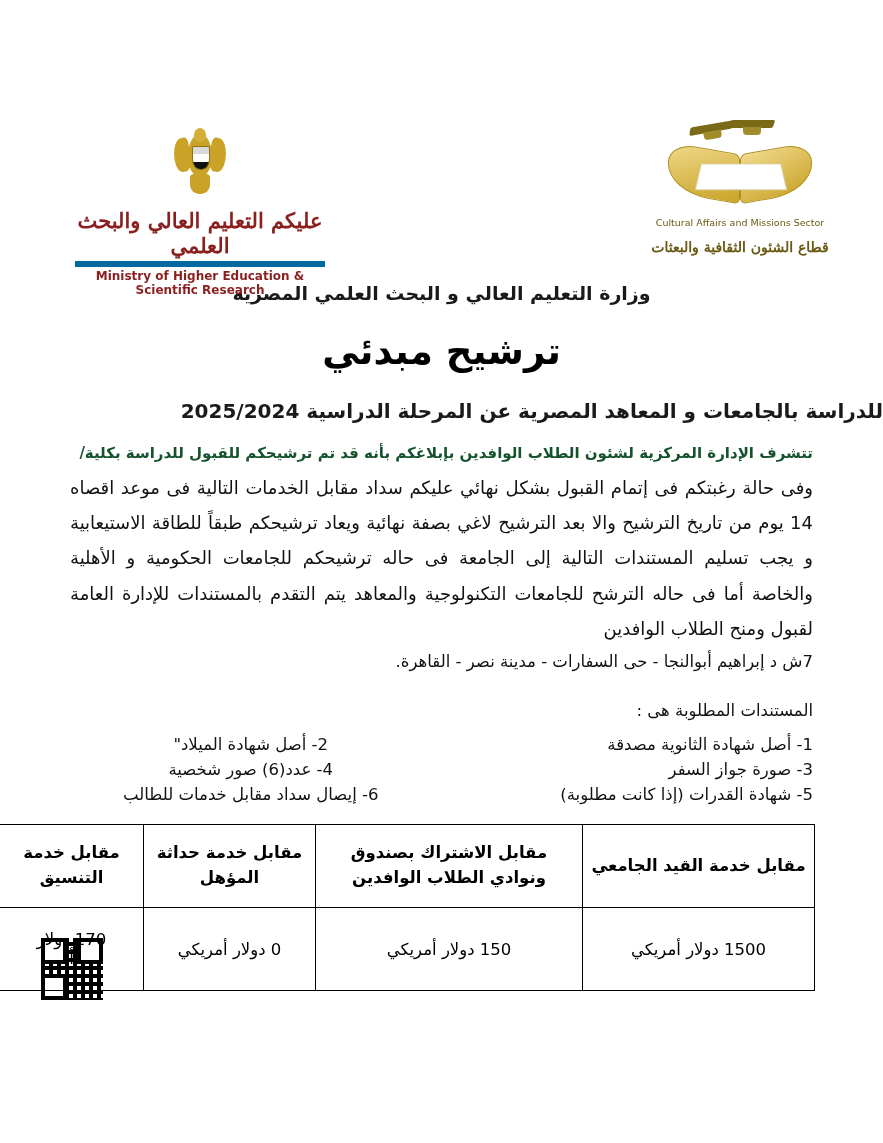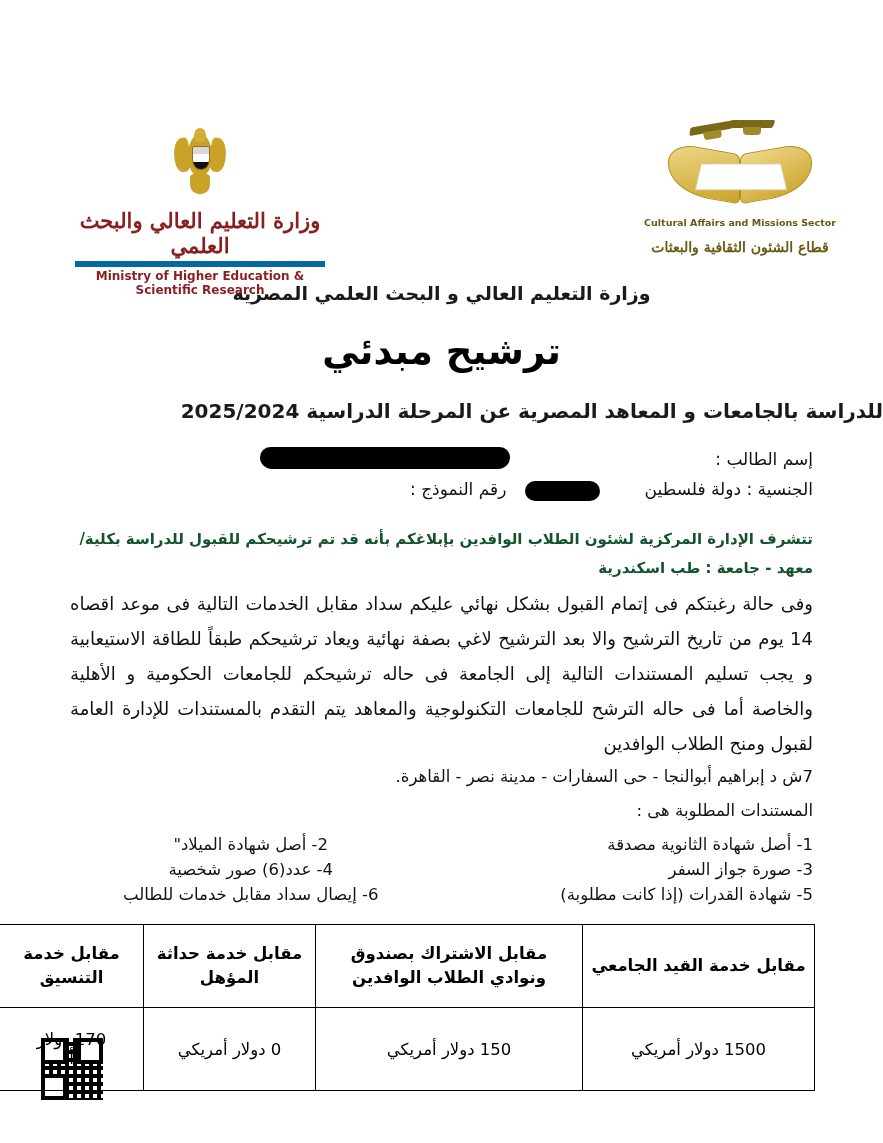--- a/index.html
+++ b/index.html
@@ -377,7 +377,7 @@
         <div class="shield"></div>
         <div class="tail"></div>
       </div>
-      <div class="ministry-ar">وزارة التعليم العالي والبحث العلمي</div>
+      <div class="ministry-ar">عليكم التعليم العالي والبحث العلمي</div>
       <div><span class="ministry-en">Ministry of Higher Education &amp; Scientific Research</span></div>
     </div>
   </div>

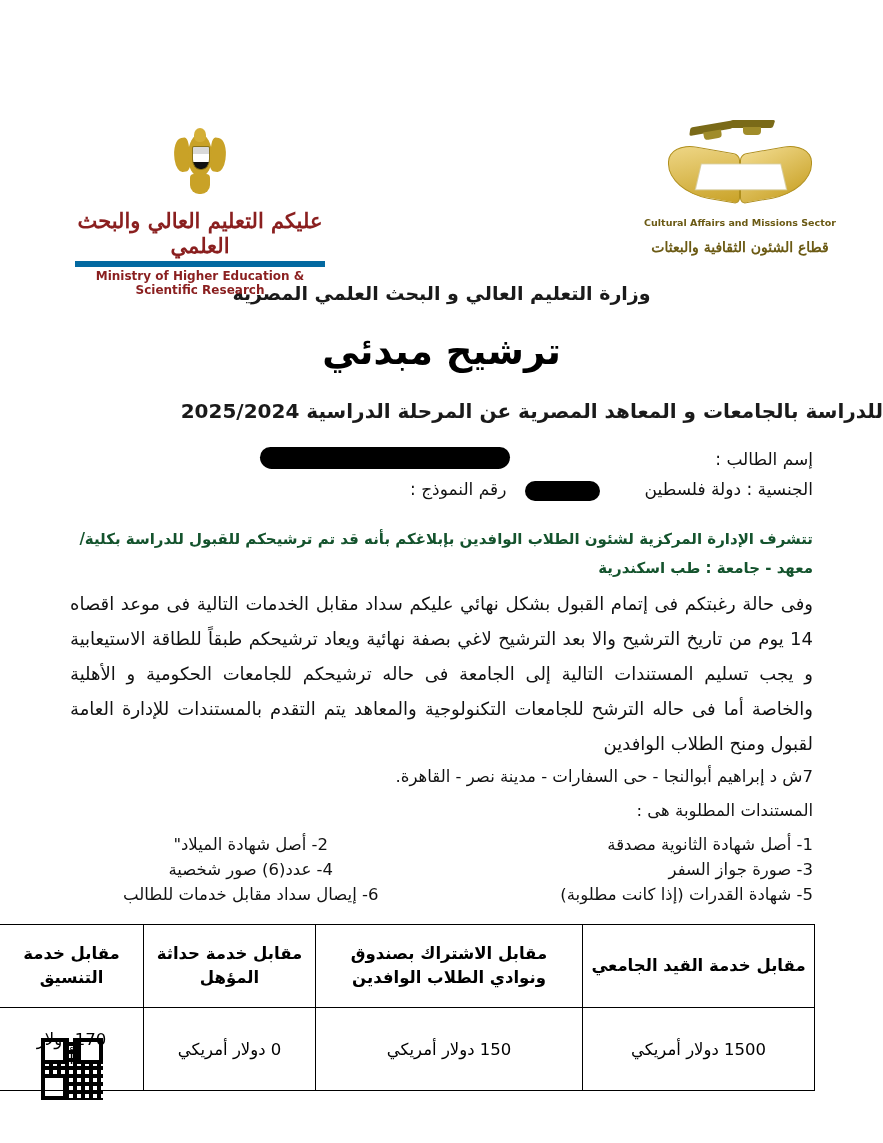--- a/index.html
+++ b/index.html
@@ -174,7 +174,7 @@
   }
   .sector-en {
     font-size: 9.5px;
-    font-weight: bold;
+    font-weight: normal;
     color: #6b5a14;
     direction: ltr;
     margin-top: 2px;

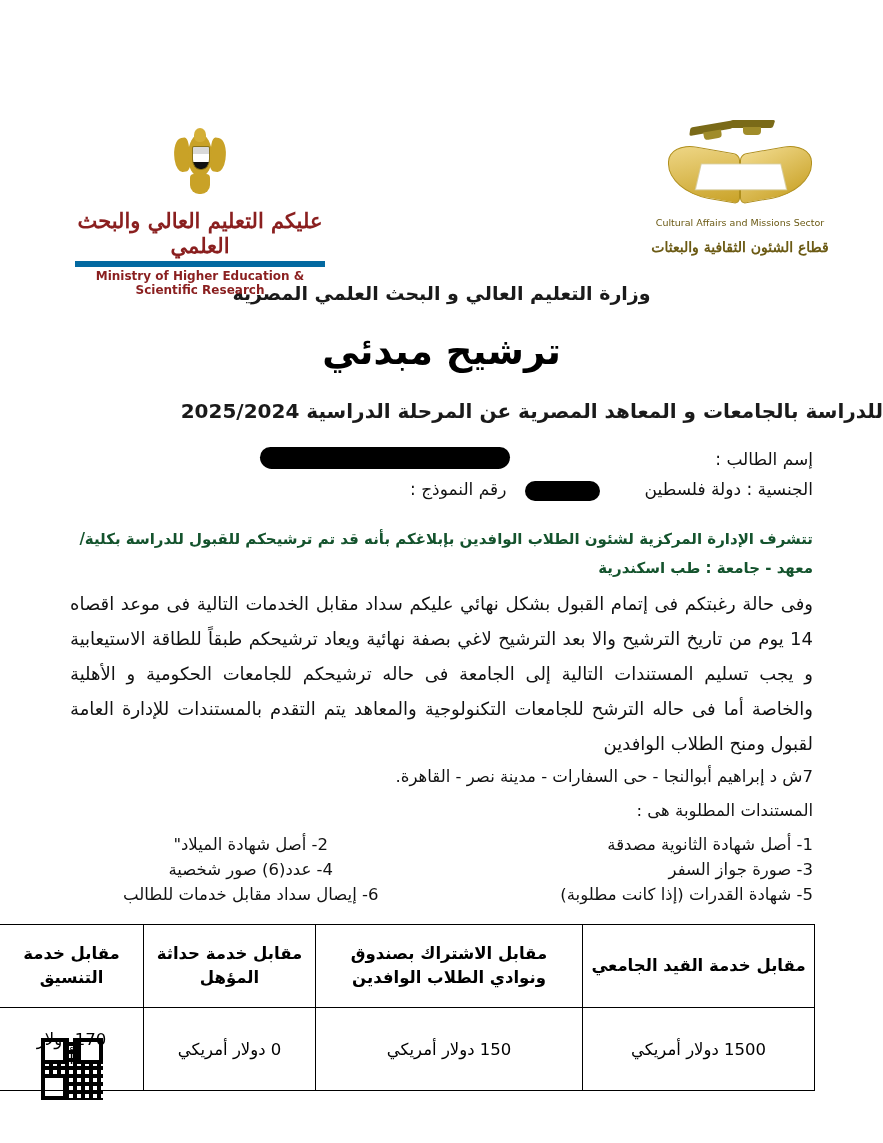--- a/index.html
+++ b/index.html
@@ -388,18 +388,6 @@
     <div class="t-sub">للدراسة بالجامعات و المعاهد المصرية عن المرحلة الدراسية 2025/2024</div>
   </div>
 
-  <div class="fields">
-    <div class="field-row">
-      <span class="field-label">إسم الطالب :</span>
-      <span class="redaction red-name"></span>
-    </div>
-    <div class="field-row">
-      <span class="field-label">الجنسية :</span>
-      <span class="field-label">دولة فلسطين</span>
-      <span class="field-mid">رقم النموذج :</span>
-      <span class="redaction red-model"></span>
-    </div>
-  </div>
 
   <div class="body-text">
     <div class="lead">تتشرف الإدارة المركزية لشئون الطلاب الوافدين بإبلاغكم بأنه قد تم ترشيحكم للقبول للدراسة بكلية/</div>

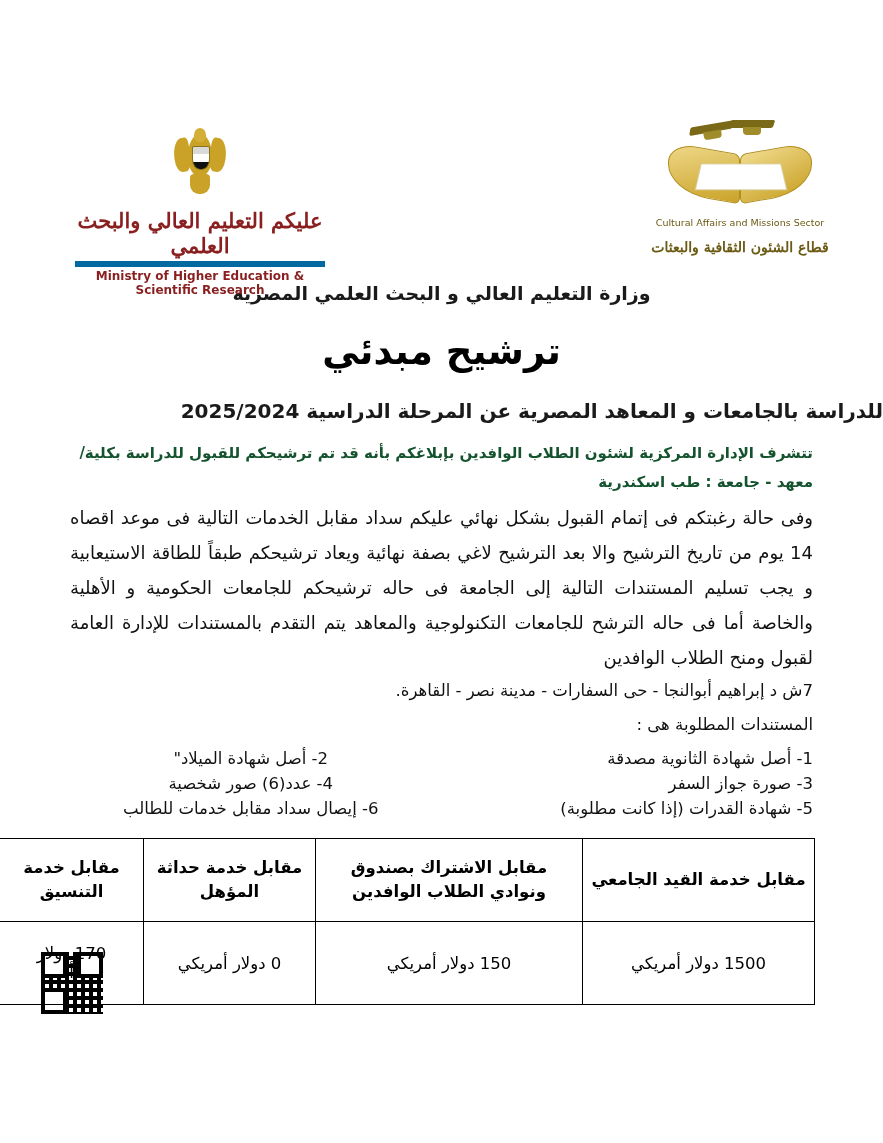--- a/index.html
+++ b/index.html
@@ -391,7 +391,6 @@
 
   <div class="body-text">
     <div class="lead">تتشرف الإدارة المركزية لشئون الطلاب الوافدين بإبلاغكم بأنه قد تم ترشيحكم للقبول للدراسة بكلية/</div>
-    <div class="lead">معهد - جامعة : طب اسكندرية</div>
     <div class="para">وفى حالة رغبتكم فى إتمام القبول بشكل نهائي عليكم سداد مقابل الخدمات التالية فى موعد اقصاه 14 يوم من تاريخ الترشيح والا بعد الترشيح لاغي بصفة نهائية ويعاد ترشيحكم طبقاً للطاقة الاستيعابية و يجب تسليم المستندات التالية إلى الجامعة فى حاله ترشيحكم للجامعات الحكومية و الأهلية والخاصة أما فى حاله الترشح للجامعات التكنولوجية والمعاهد يتم التقدم بالمستندات للإدارة العامة لقبول ومنح الطلاب الوافدين</div>
     <div class="addr">7ش د إبراهيم أبوالنجا - حى السفارات - مدينة نصر - القاهرة.</div>
     <div class="docs-head">المستندات المطلوبة هى :</div>

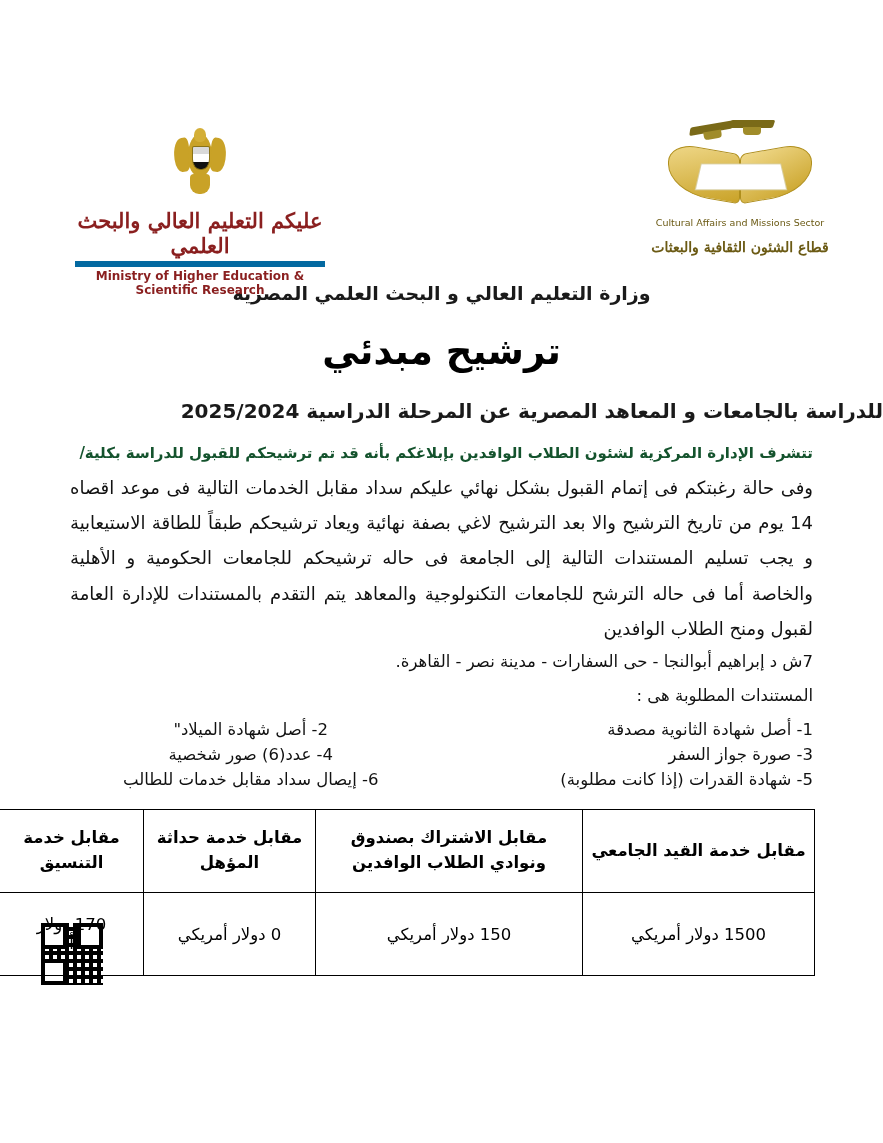--- a/index.html
+++ b/index.html
@@ -272,7 +272,7 @@
   .docs-head {
     font-size: 16.5px;
     color: #111;
-    margin-top: 2px;
+    margin-top: 17px;
   }
   .docs-grid {
     display: grid;

